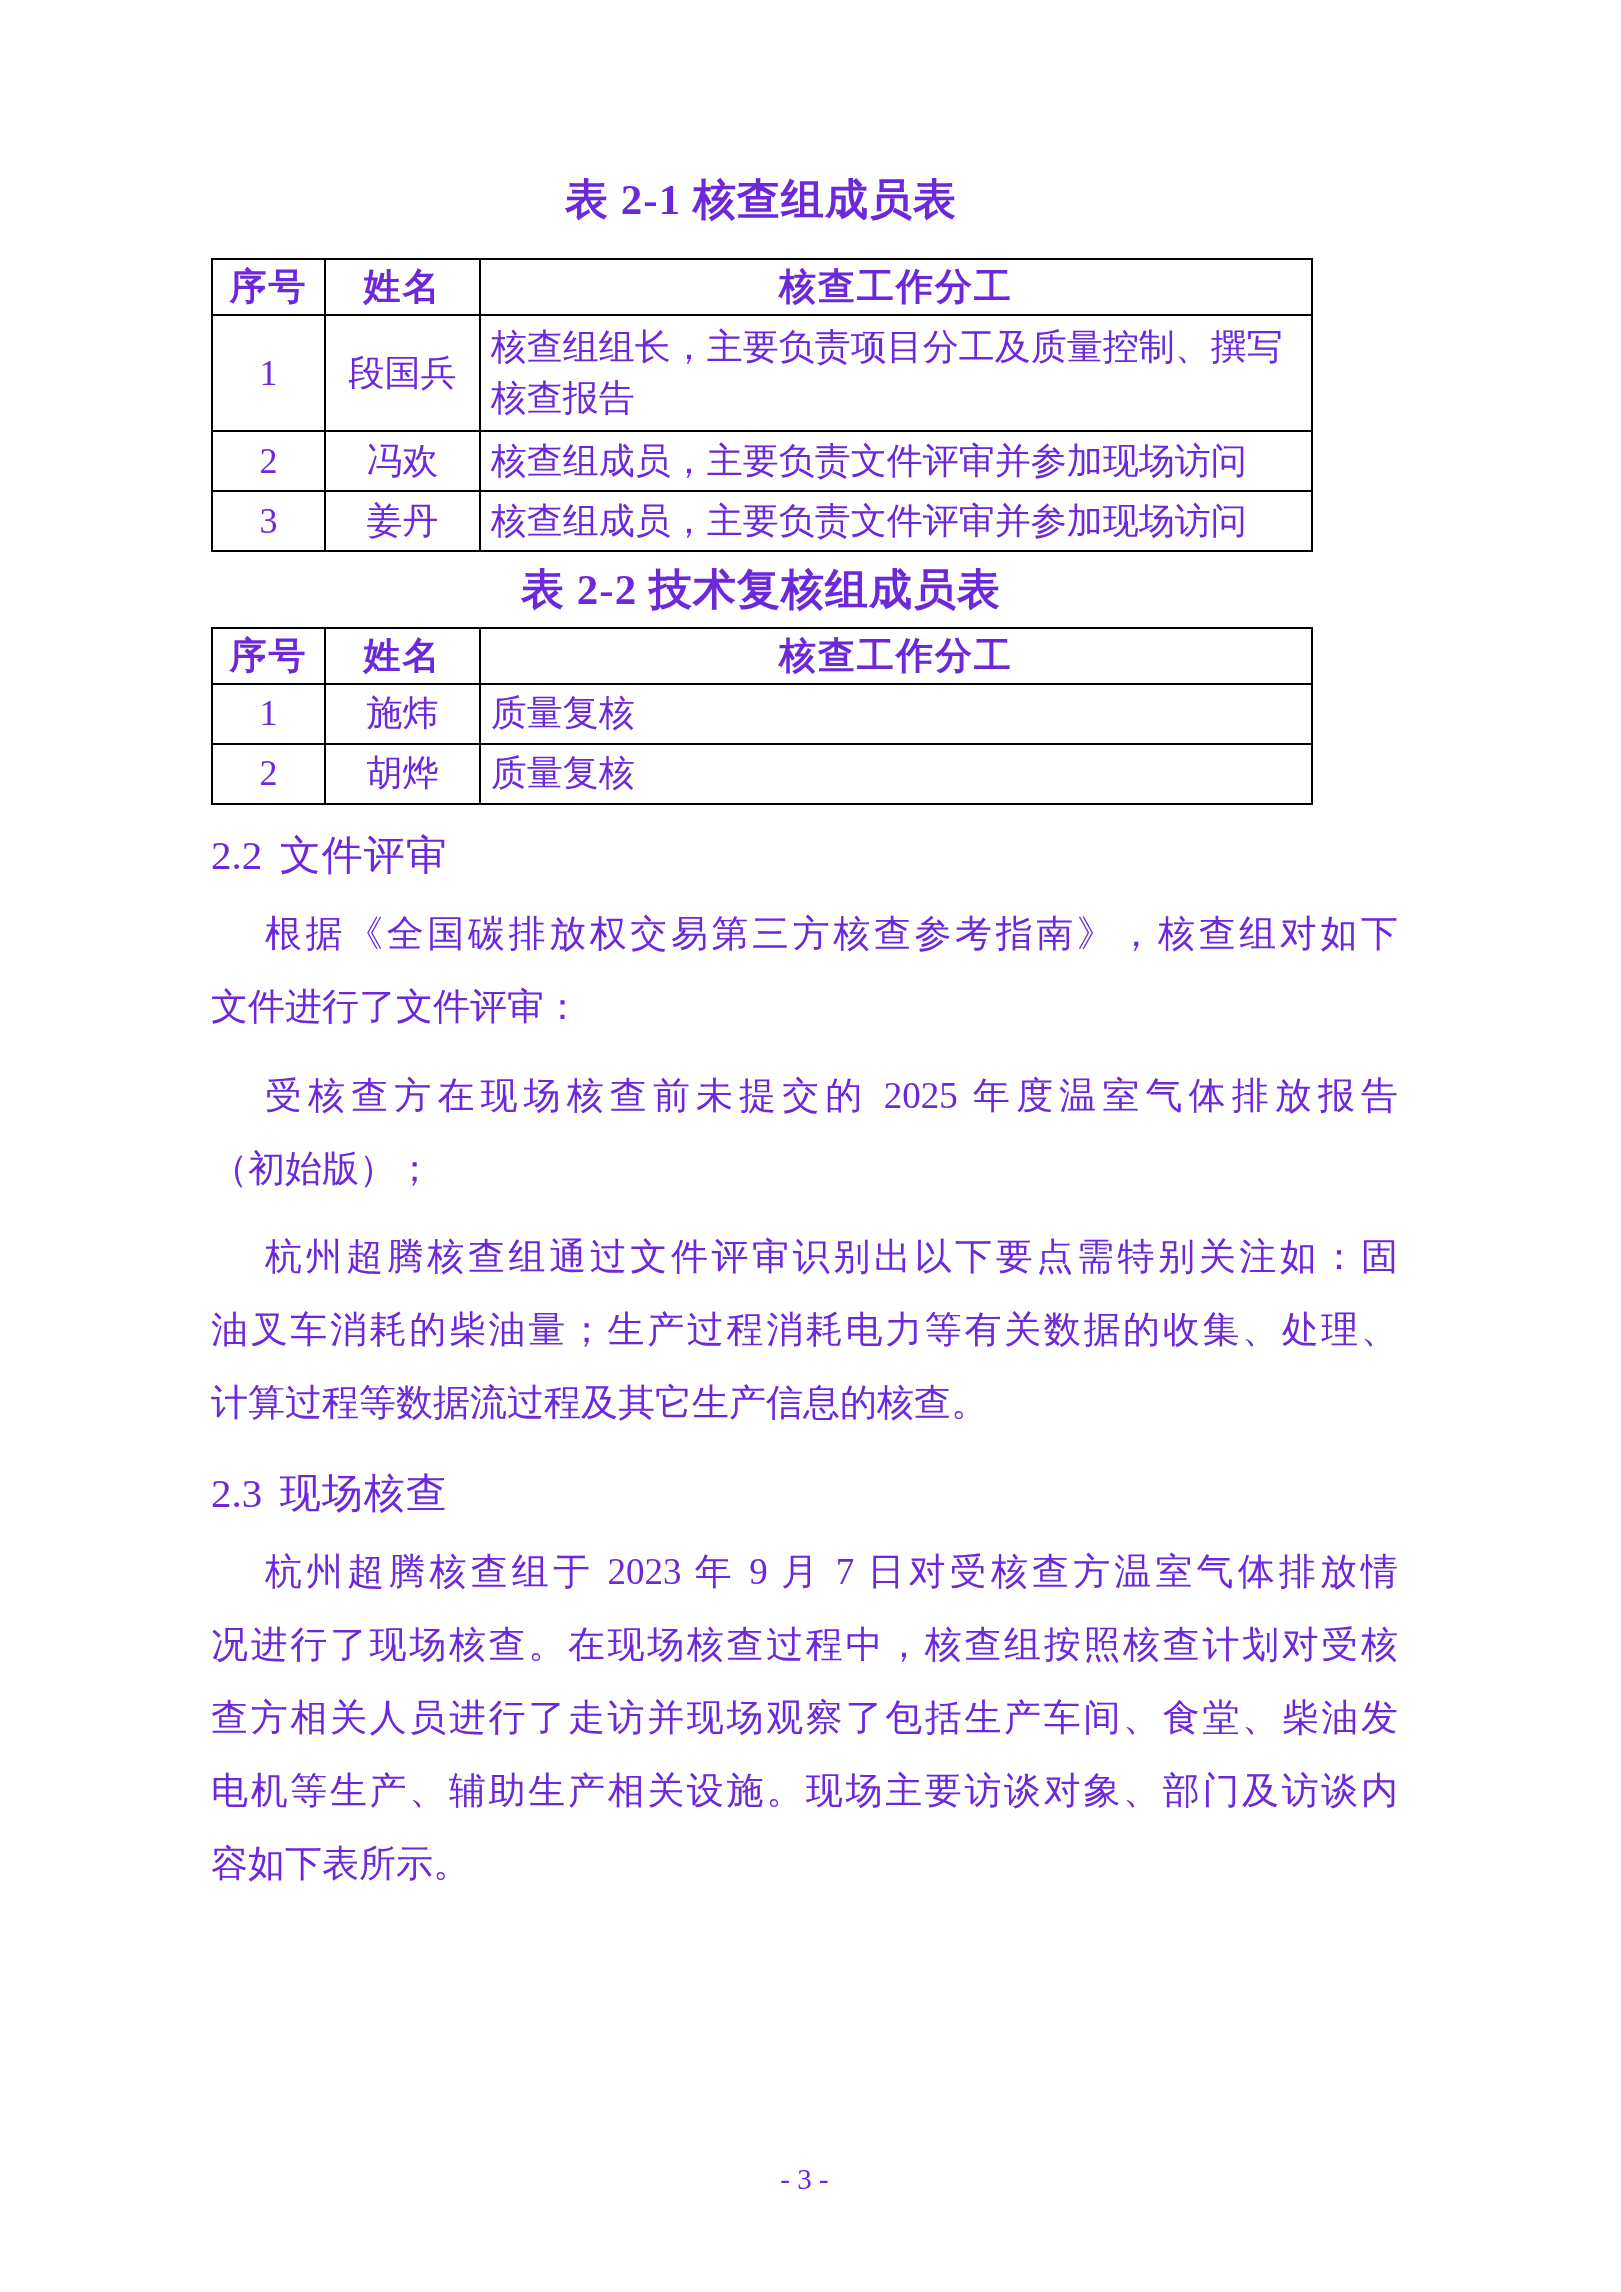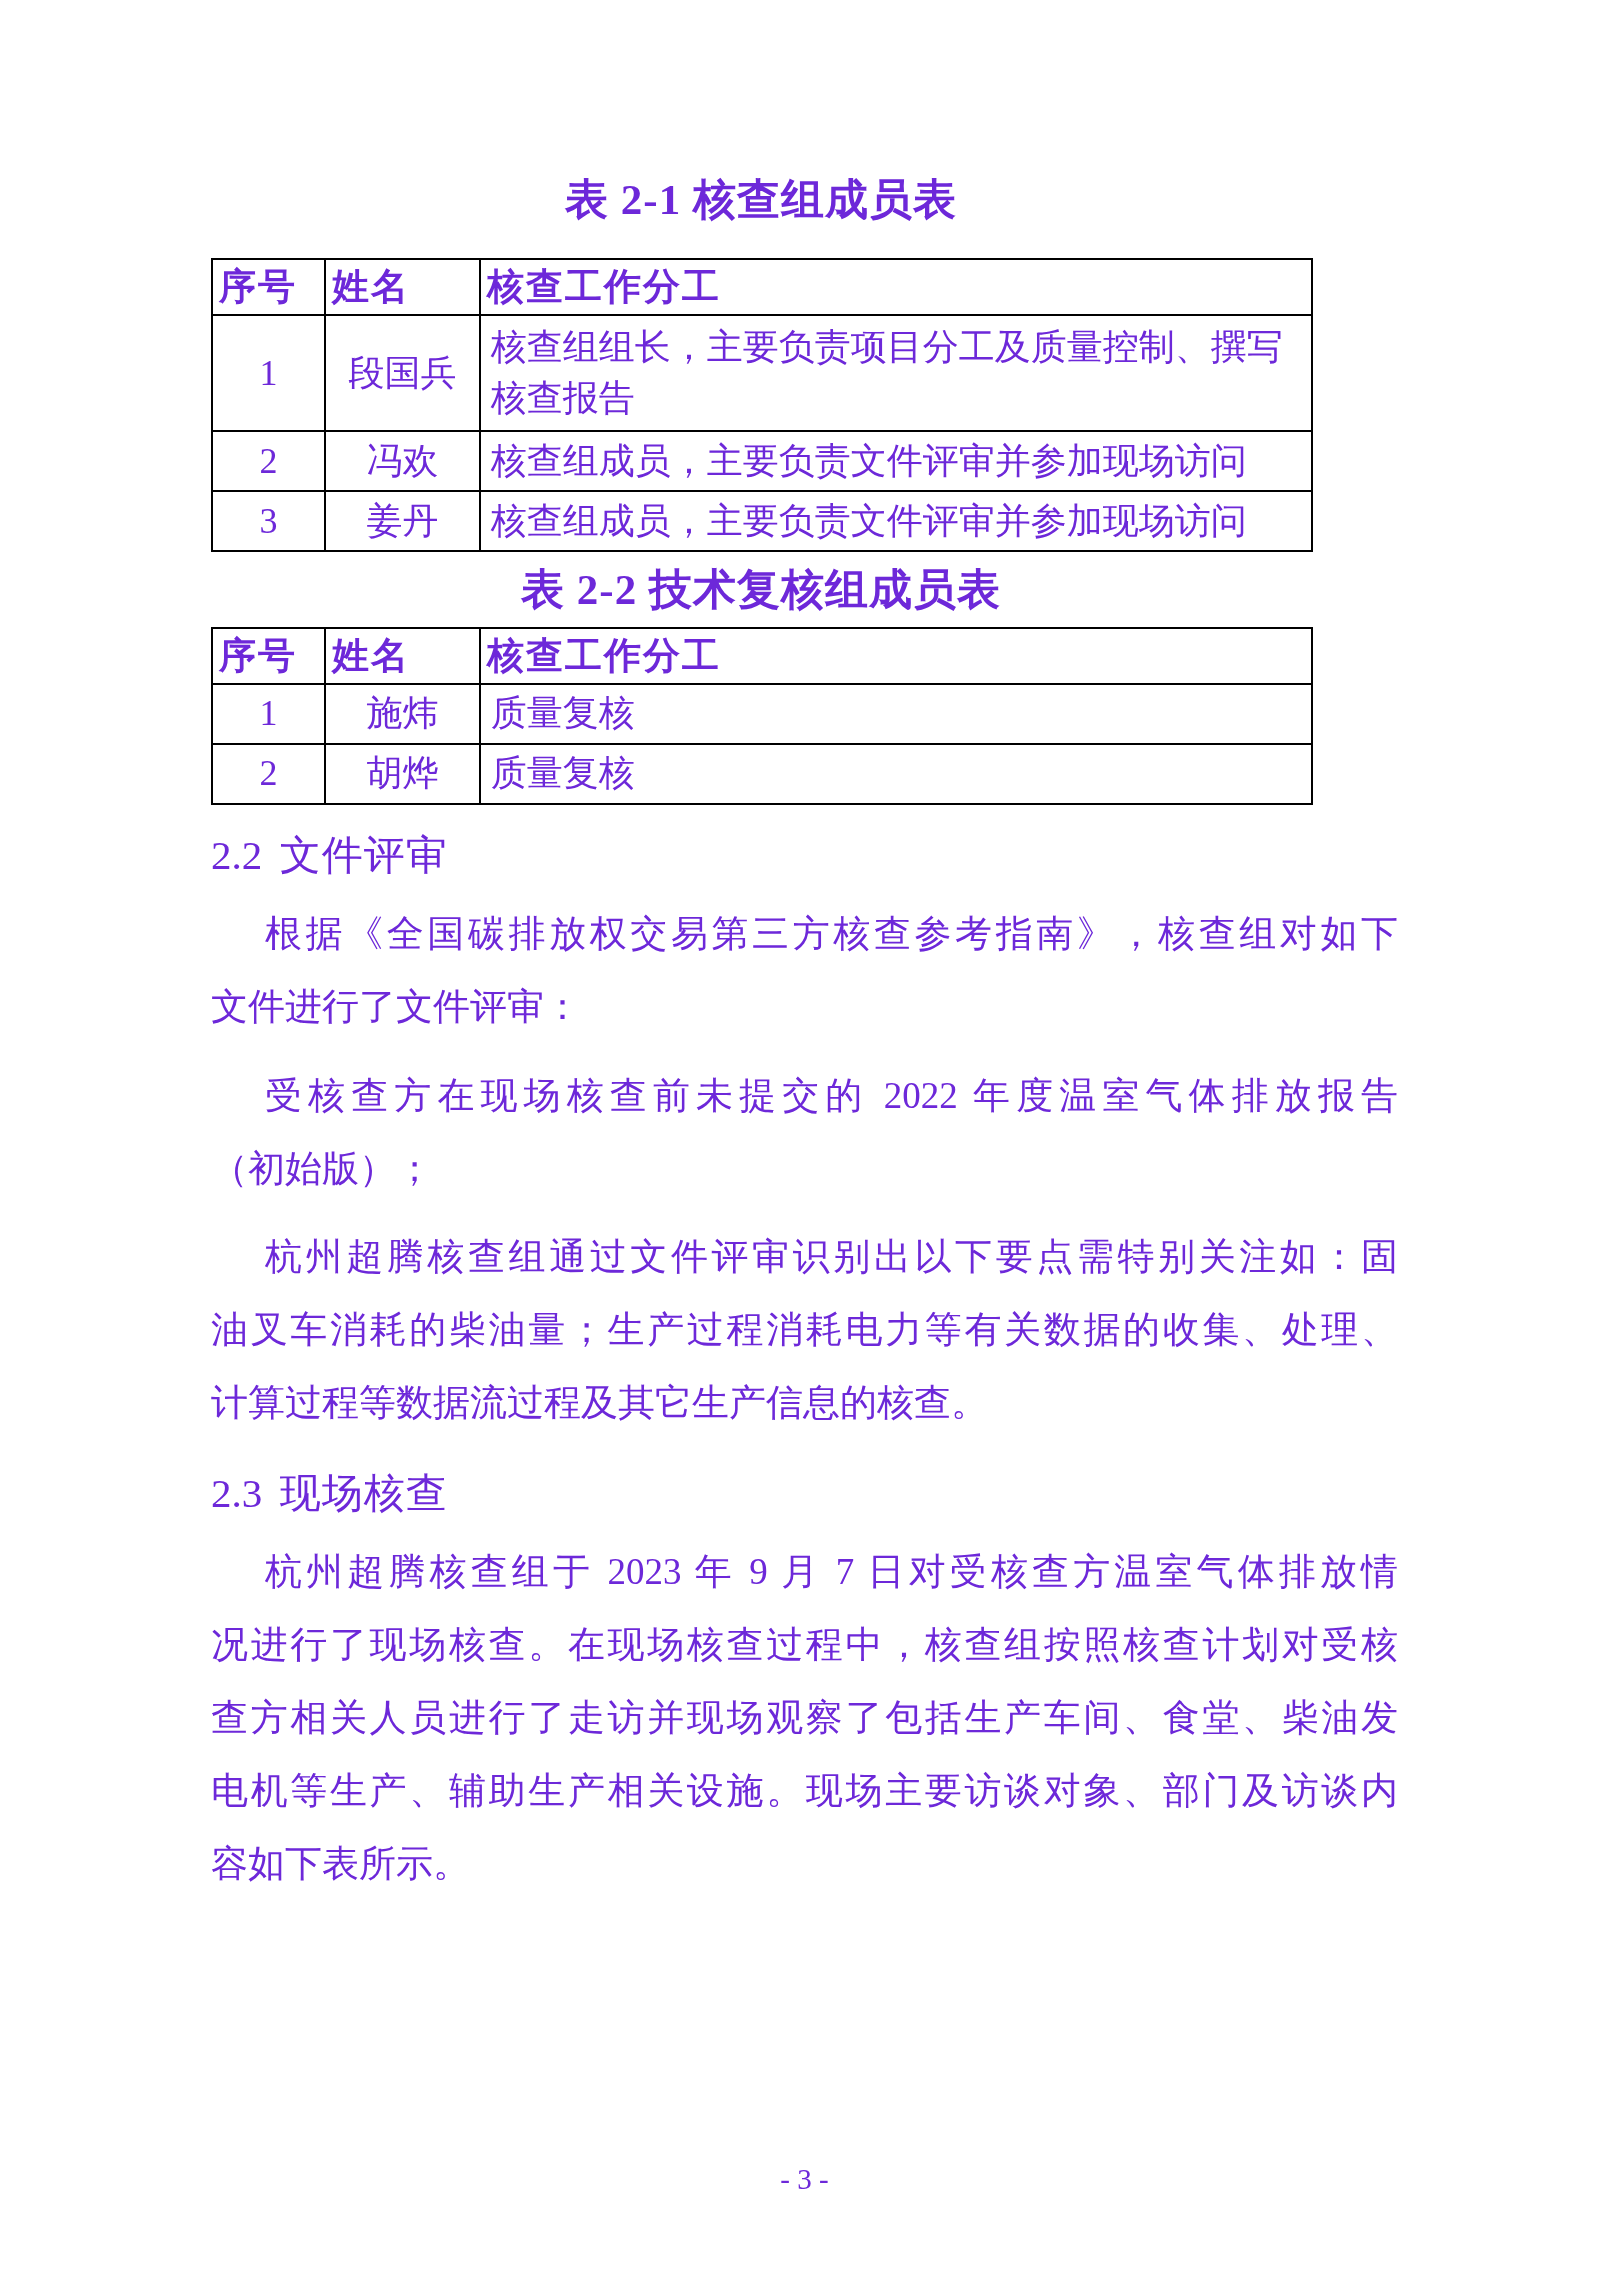--- a/index.html
+++ b/index.html
@@ -49,7 +49,7 @@
     font-size:37px;
     font-weight:bold;
     height:54px;
-    text-align:left;
+    text-align:center;
     padding:0 5.9px;
     letter-spacing:2px;
   }

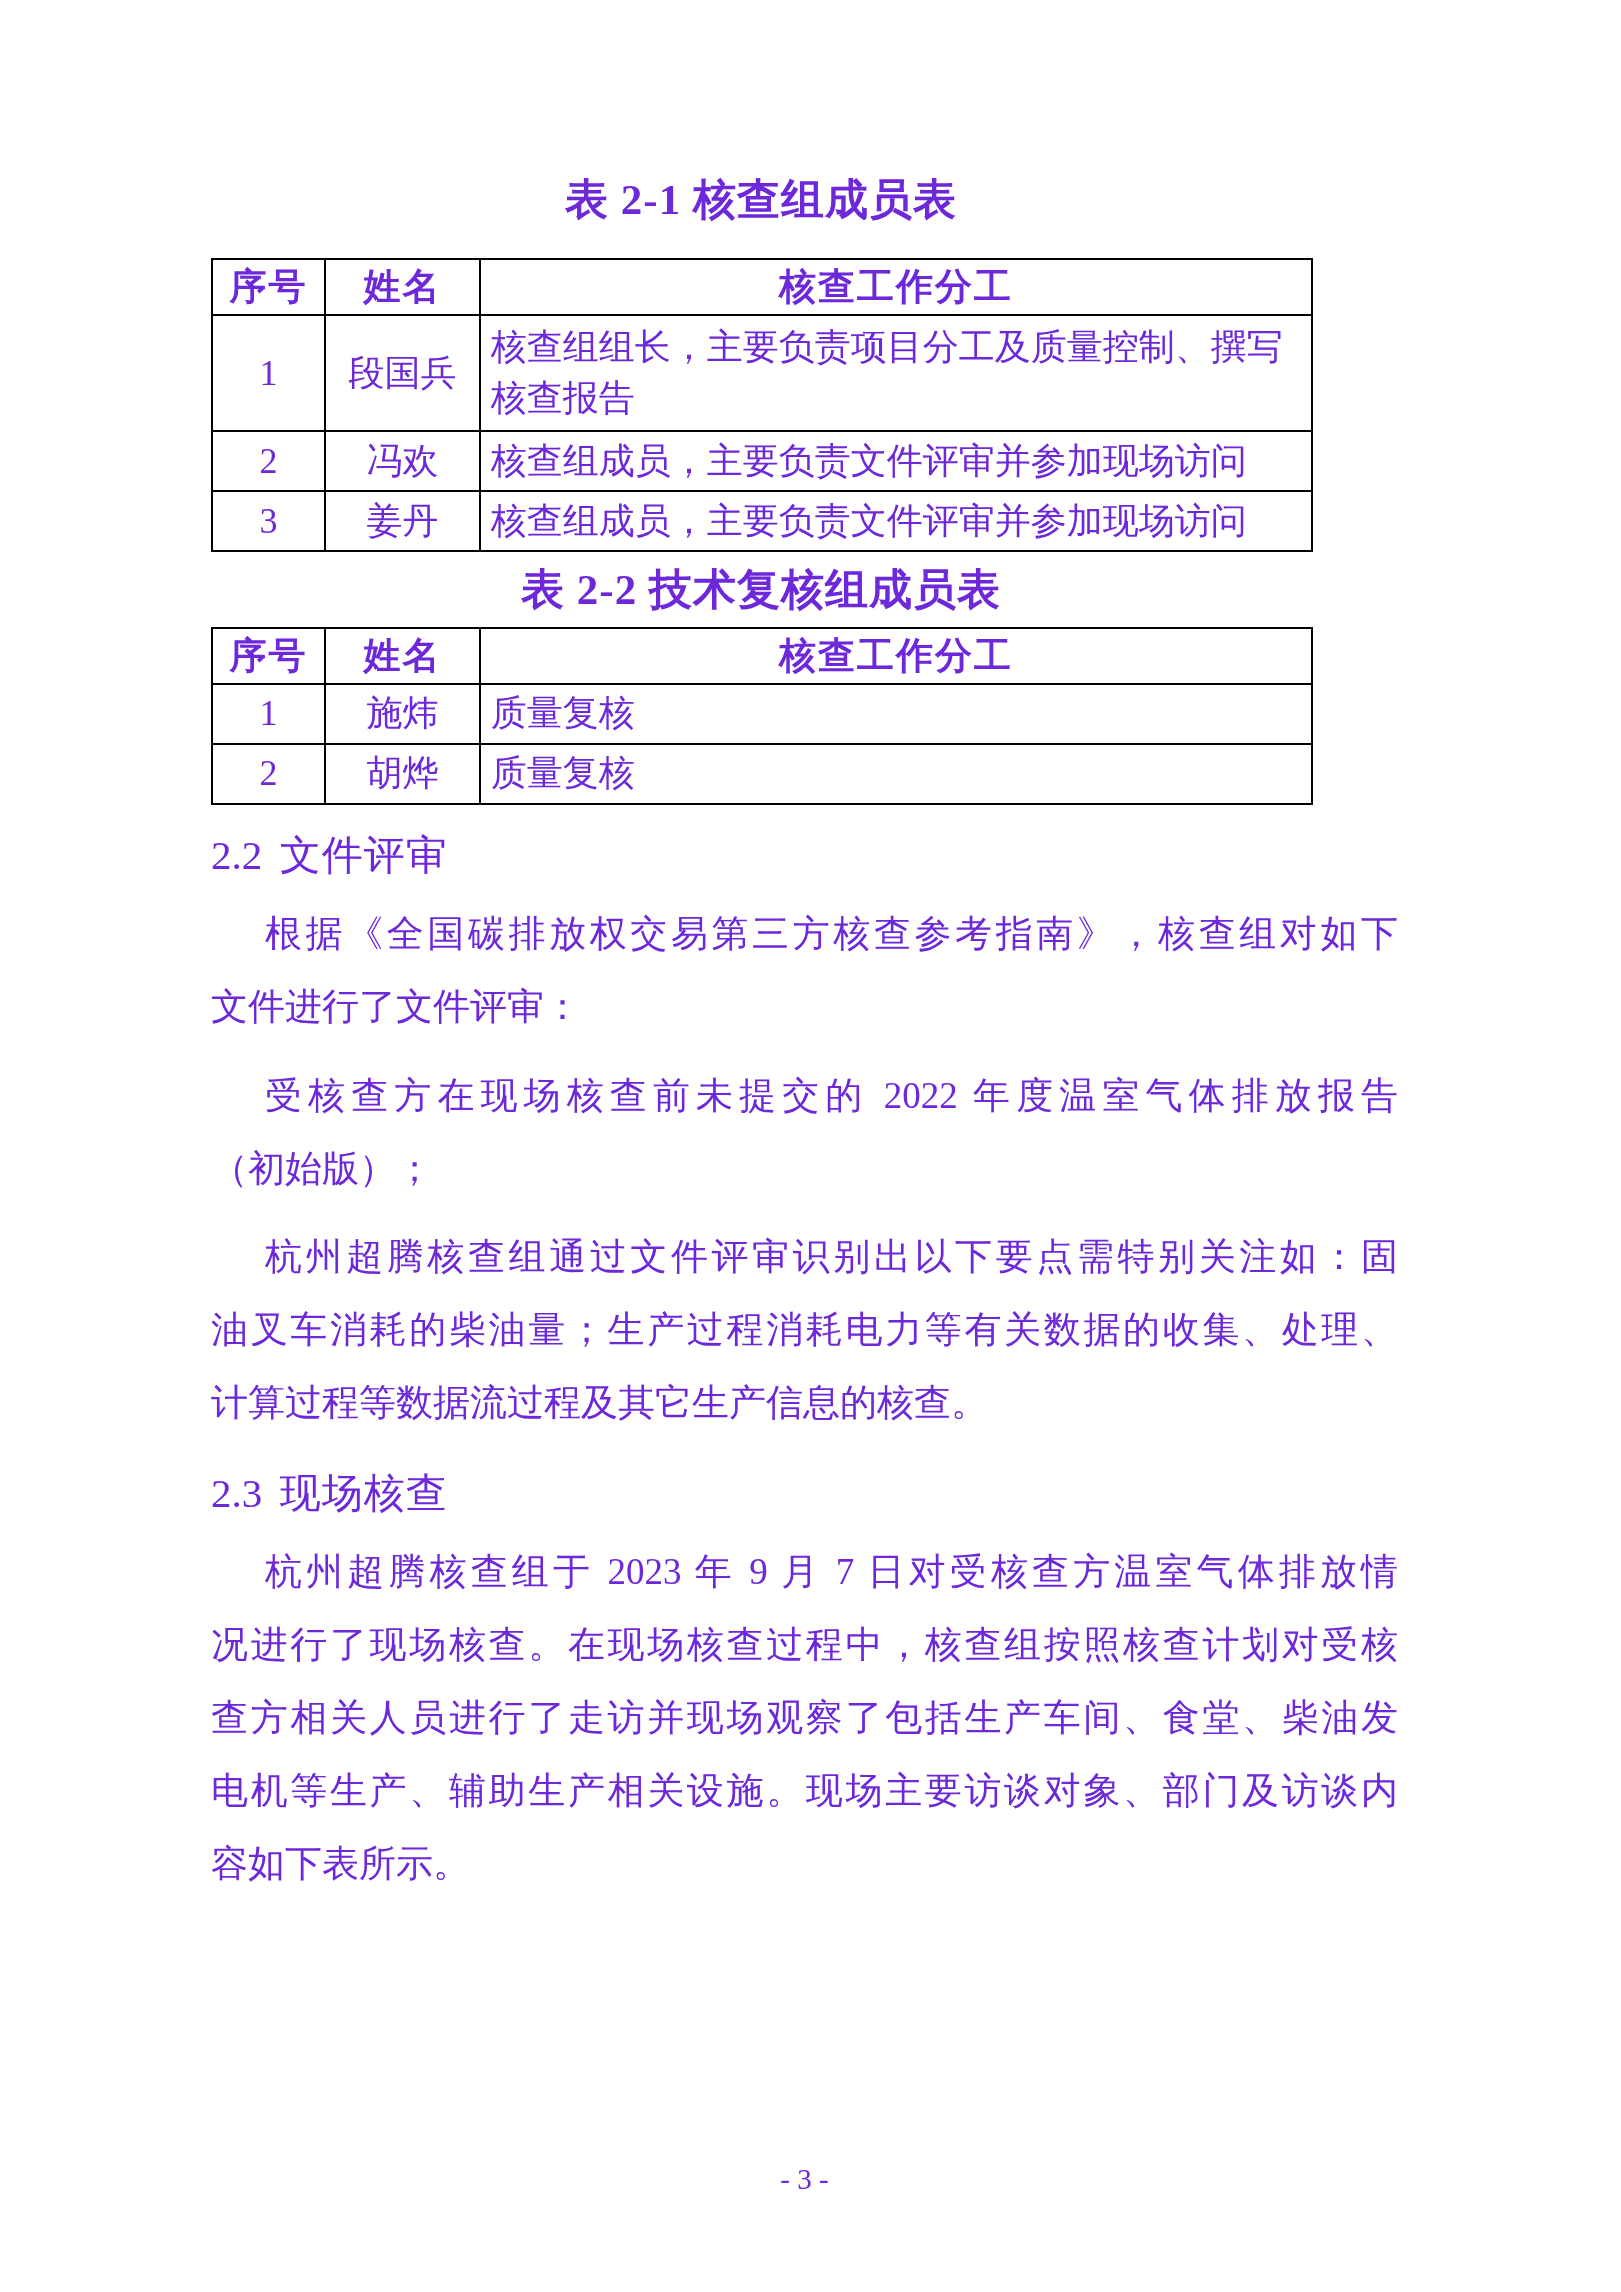--- a/index.html
+++ b/index.html
@@ -174,7 +174,7 @@
         <div class="line">文件进行了文件评审：</div>
       </div>
     <div class="para">
-        <div class="line indent fill">受核查方在现场核查前未提交的 2022 年度温室气体排放报告</div>
+        <div class="line indent fill">受核查方在现场核查前未提交的 2025 年度温室气体排放报告</div>
         <div class="line">（初始版）；</div>
       </div>
     <div class="para">

